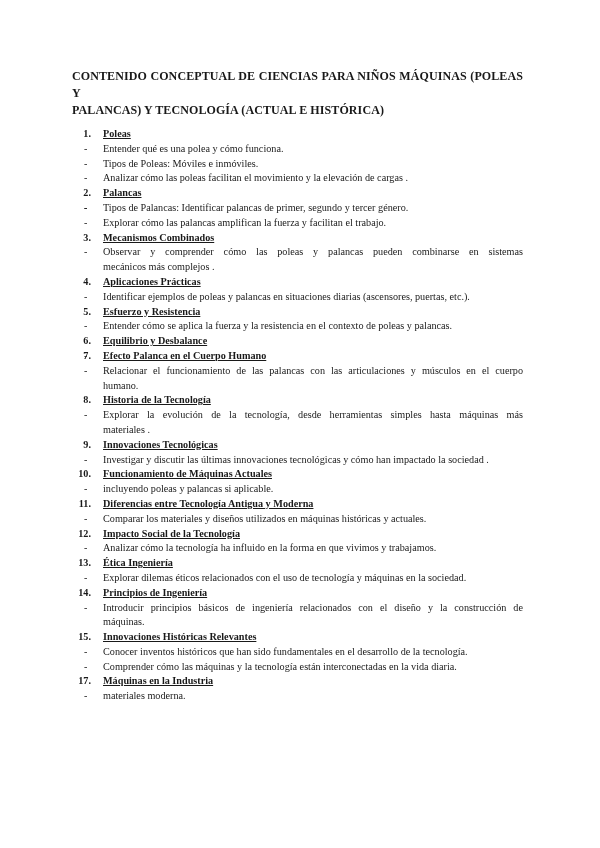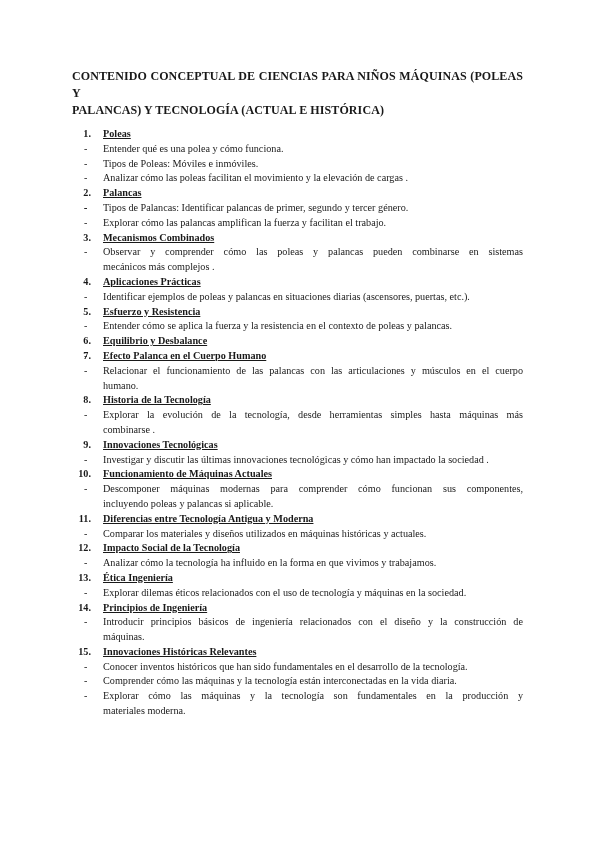--- a/index.html
+++ b/index.html
@@ -86,7 +86,7 @@
         <div class="row bullet"><span>humano.</span></div>
         <div class="row heading"><span class="marker num">8.</span><span class="htext">Historia de la Tecnología</span></div>
         <div class="row bullet just"><span class="marker dash">-</span><span>Explorar la evolución de la tecnología, desde herramientas simples hasta máquinas más</span></div>
-        <div class="row bullet"><span>combinarse .</span></div>
+        <div class="row bullet"><span>materiales .</span></div>
         <div class="row heading"><span class="marker num">9.</span><span class="htext">Innovaciones Tecnológicas</span></div>
         <div class="row bullet"><span class="marker dash">-</span><span>Investigar y discutir las últimas innovaciones tecnológicas y cómo han impactado la sociedad .</span></div>
         <div class="row heading"><span class="marker num">10.</span><span class="htext">Funcionamiento de Máquinas Actuales</span></div>

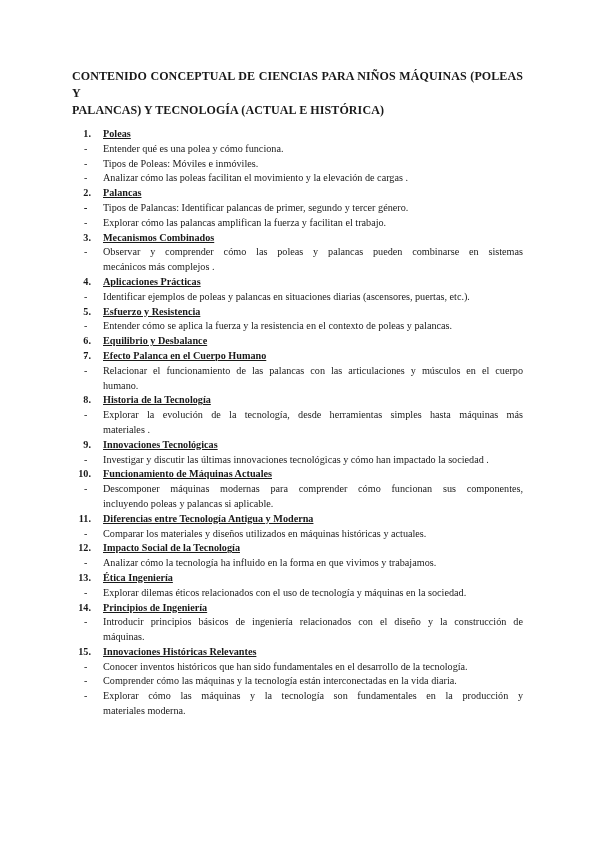--- a/index.html
+++ b/index.html
@@ -90,7 +90,7 @@
         <div class="row heading"><span class="marker num">9.</span><span class="htext">Innovaciones Tecnológicas</span></div>
         <div class="row bullet"><span class="marker dash">-</span><span>Investigar y discutir las últimas innovaciones tecnológicas y cómo han impactado la sociedad .</span></div>
         <div class="row heading"><span class="marker num">10.</span><span class="htext">Funcionamiento de Máquinas Actuales</span></div>
-        <div class="row bullet just"><span class="marker dash">-</span><span>Descomponer máquinas modernas para comprender cómo funcionan sus componentes,</span></div>
+        <div class="row bullet just"><span class="marker dash">-</span></div>
         <div class="row bullet"><span>incluyendo poleas y palancas si aplicable.</span></div>
         <div class="row heading"><span class="marker num">11.</span><span class="htext">Diferencias entre Tecnología Antigua y Moderna</span></div>
         <div class="row bullet"><span class="marker dash">-</span><span>Comparar los materiales y diseños utilizados en máquinas históricas y actuales.</span></div>

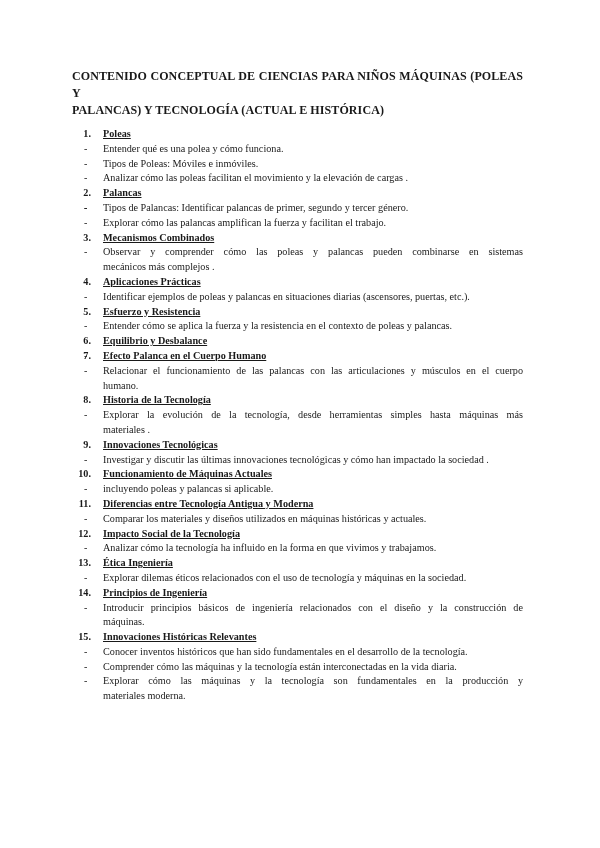--- a/index.html
+++ b/index.html
@@ -104,6 +104,7 @@
         <div class="row heading"><span class="marker num">15.</span><span class="htext">Innovaciones Históricas Relevantes</span></div>
         <div class="row bullet"><span class="marker dash">-</span><span>Conocer inventos históricos que han sido fundamentales en el desarrollo de la tecnología.</span></div>
         <div class="row bullet"><span class="marker dash">-</span><span>Comprender cómo las máquinas y la tecnología están interconectadas en la vida diaria.</span></div>
+        <div class="row heading"><span class="marker num">17.</span><span class="htext">Máquinas en la Industria</span></div>
         <div class="row bullet just"><span class="marker dash">-</span><span>Explorar cómo las máquinas y la tecnología son fundamentales en la producción y</span></div>
         <div class="row bullet"><span>materiales moderna.</span></div>
       </div>

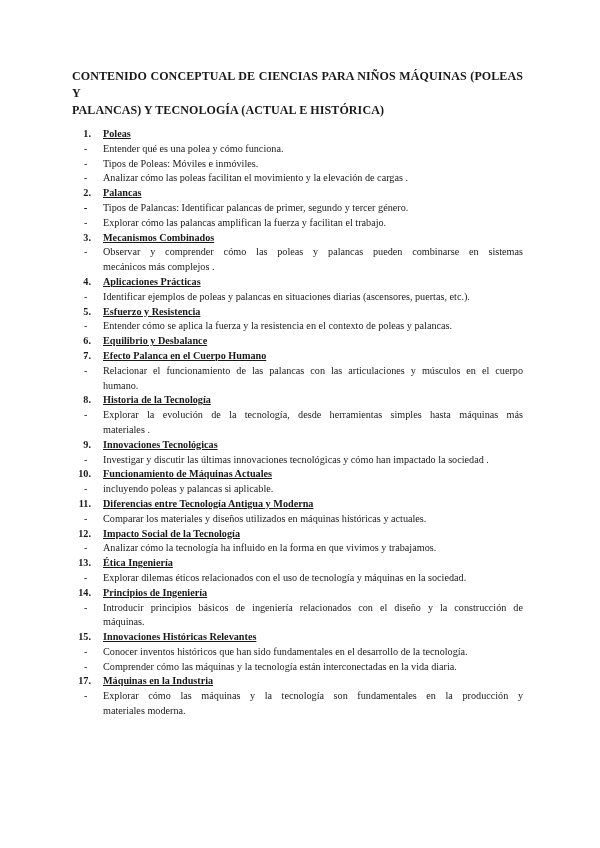--- a/index.html
+++ b/index.html
@@ -105,7 +105,7 @@
         <div class="row bullet"><span class="marker dash">-</span><span>Conocer inventos históricos que han sido fundamentales en el desarrollo de la tecnología.</span></div>
         <div class="row bullet"><span class="marker dash">-</span><span>Comprender cómo las máquinas y la tecnología están interconectadas en la vida diaria.</span></div>
         <div class="row heading"><span class="marker num">17.</span><span class="htext">Máquinas en la Industria</span></div>
-        <div class="row bullet just"><span class="marker dash">-</span><span>Explorar cómo las máquinas y la tecnología son fundamentales en la producción y</span></div>
+        <div class="row bullet just"><span class="marker dash">-</span></div>
         <div class="row bullet"><span>materiales moderna.</span></div>
       </div>
   </div>

